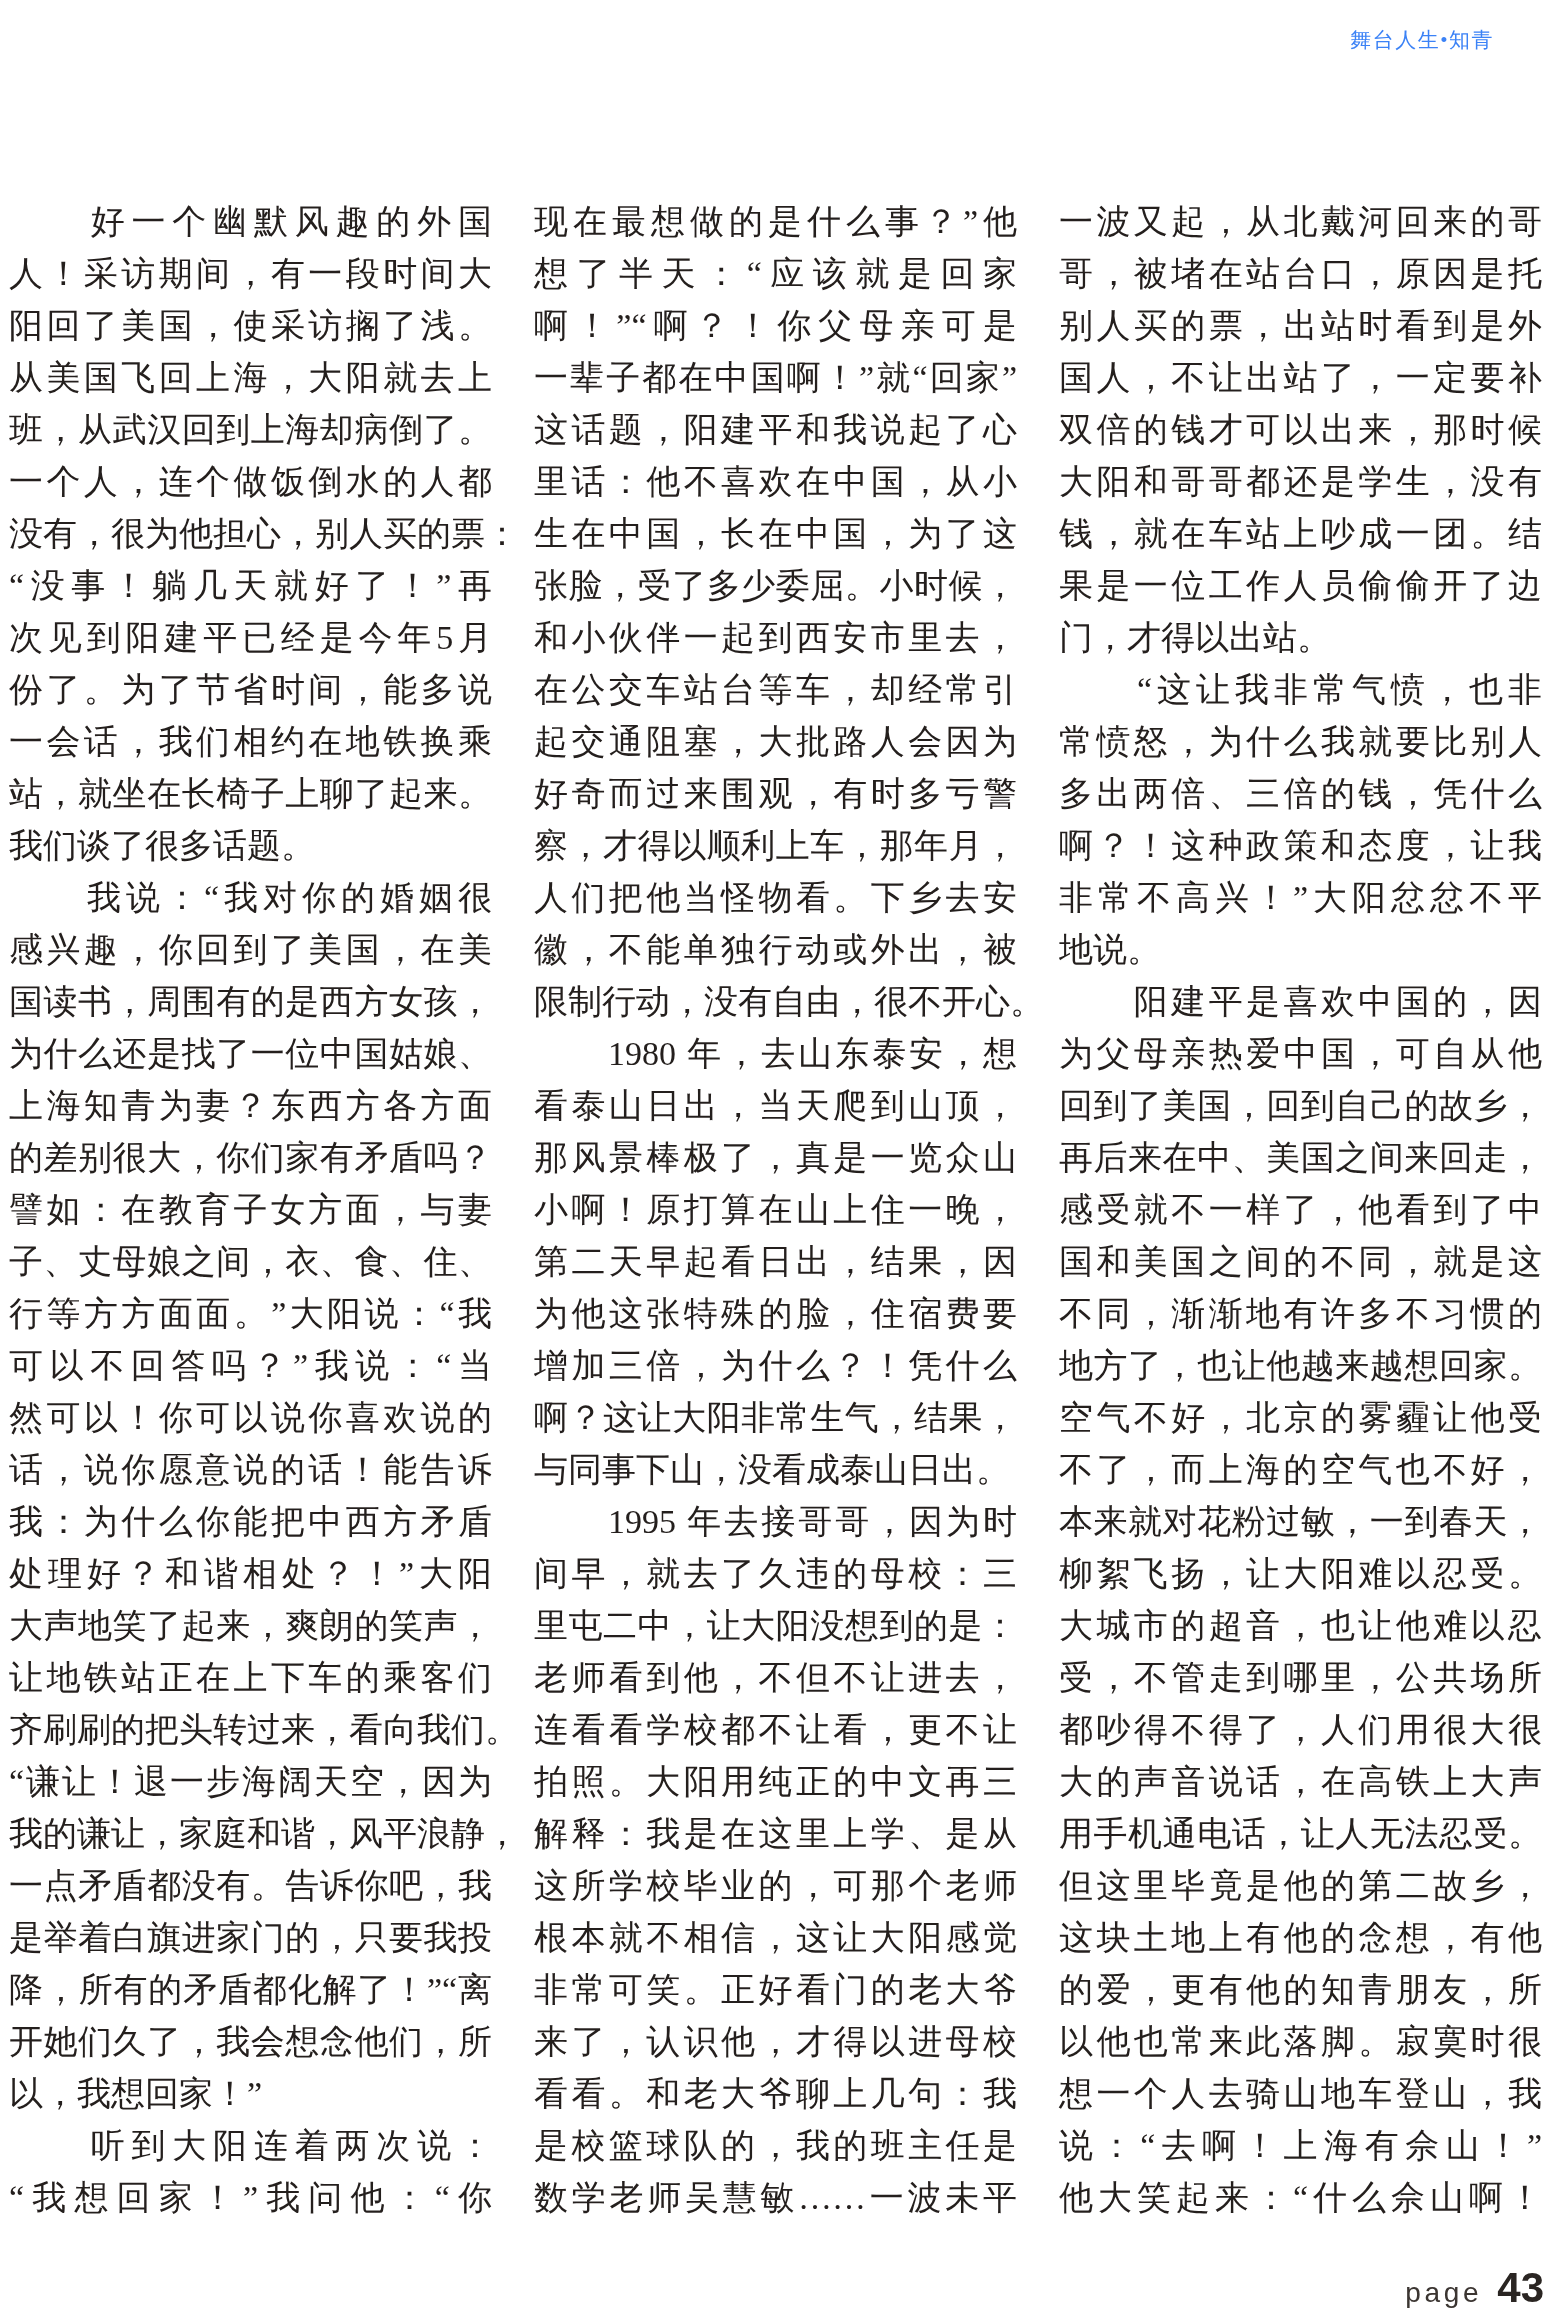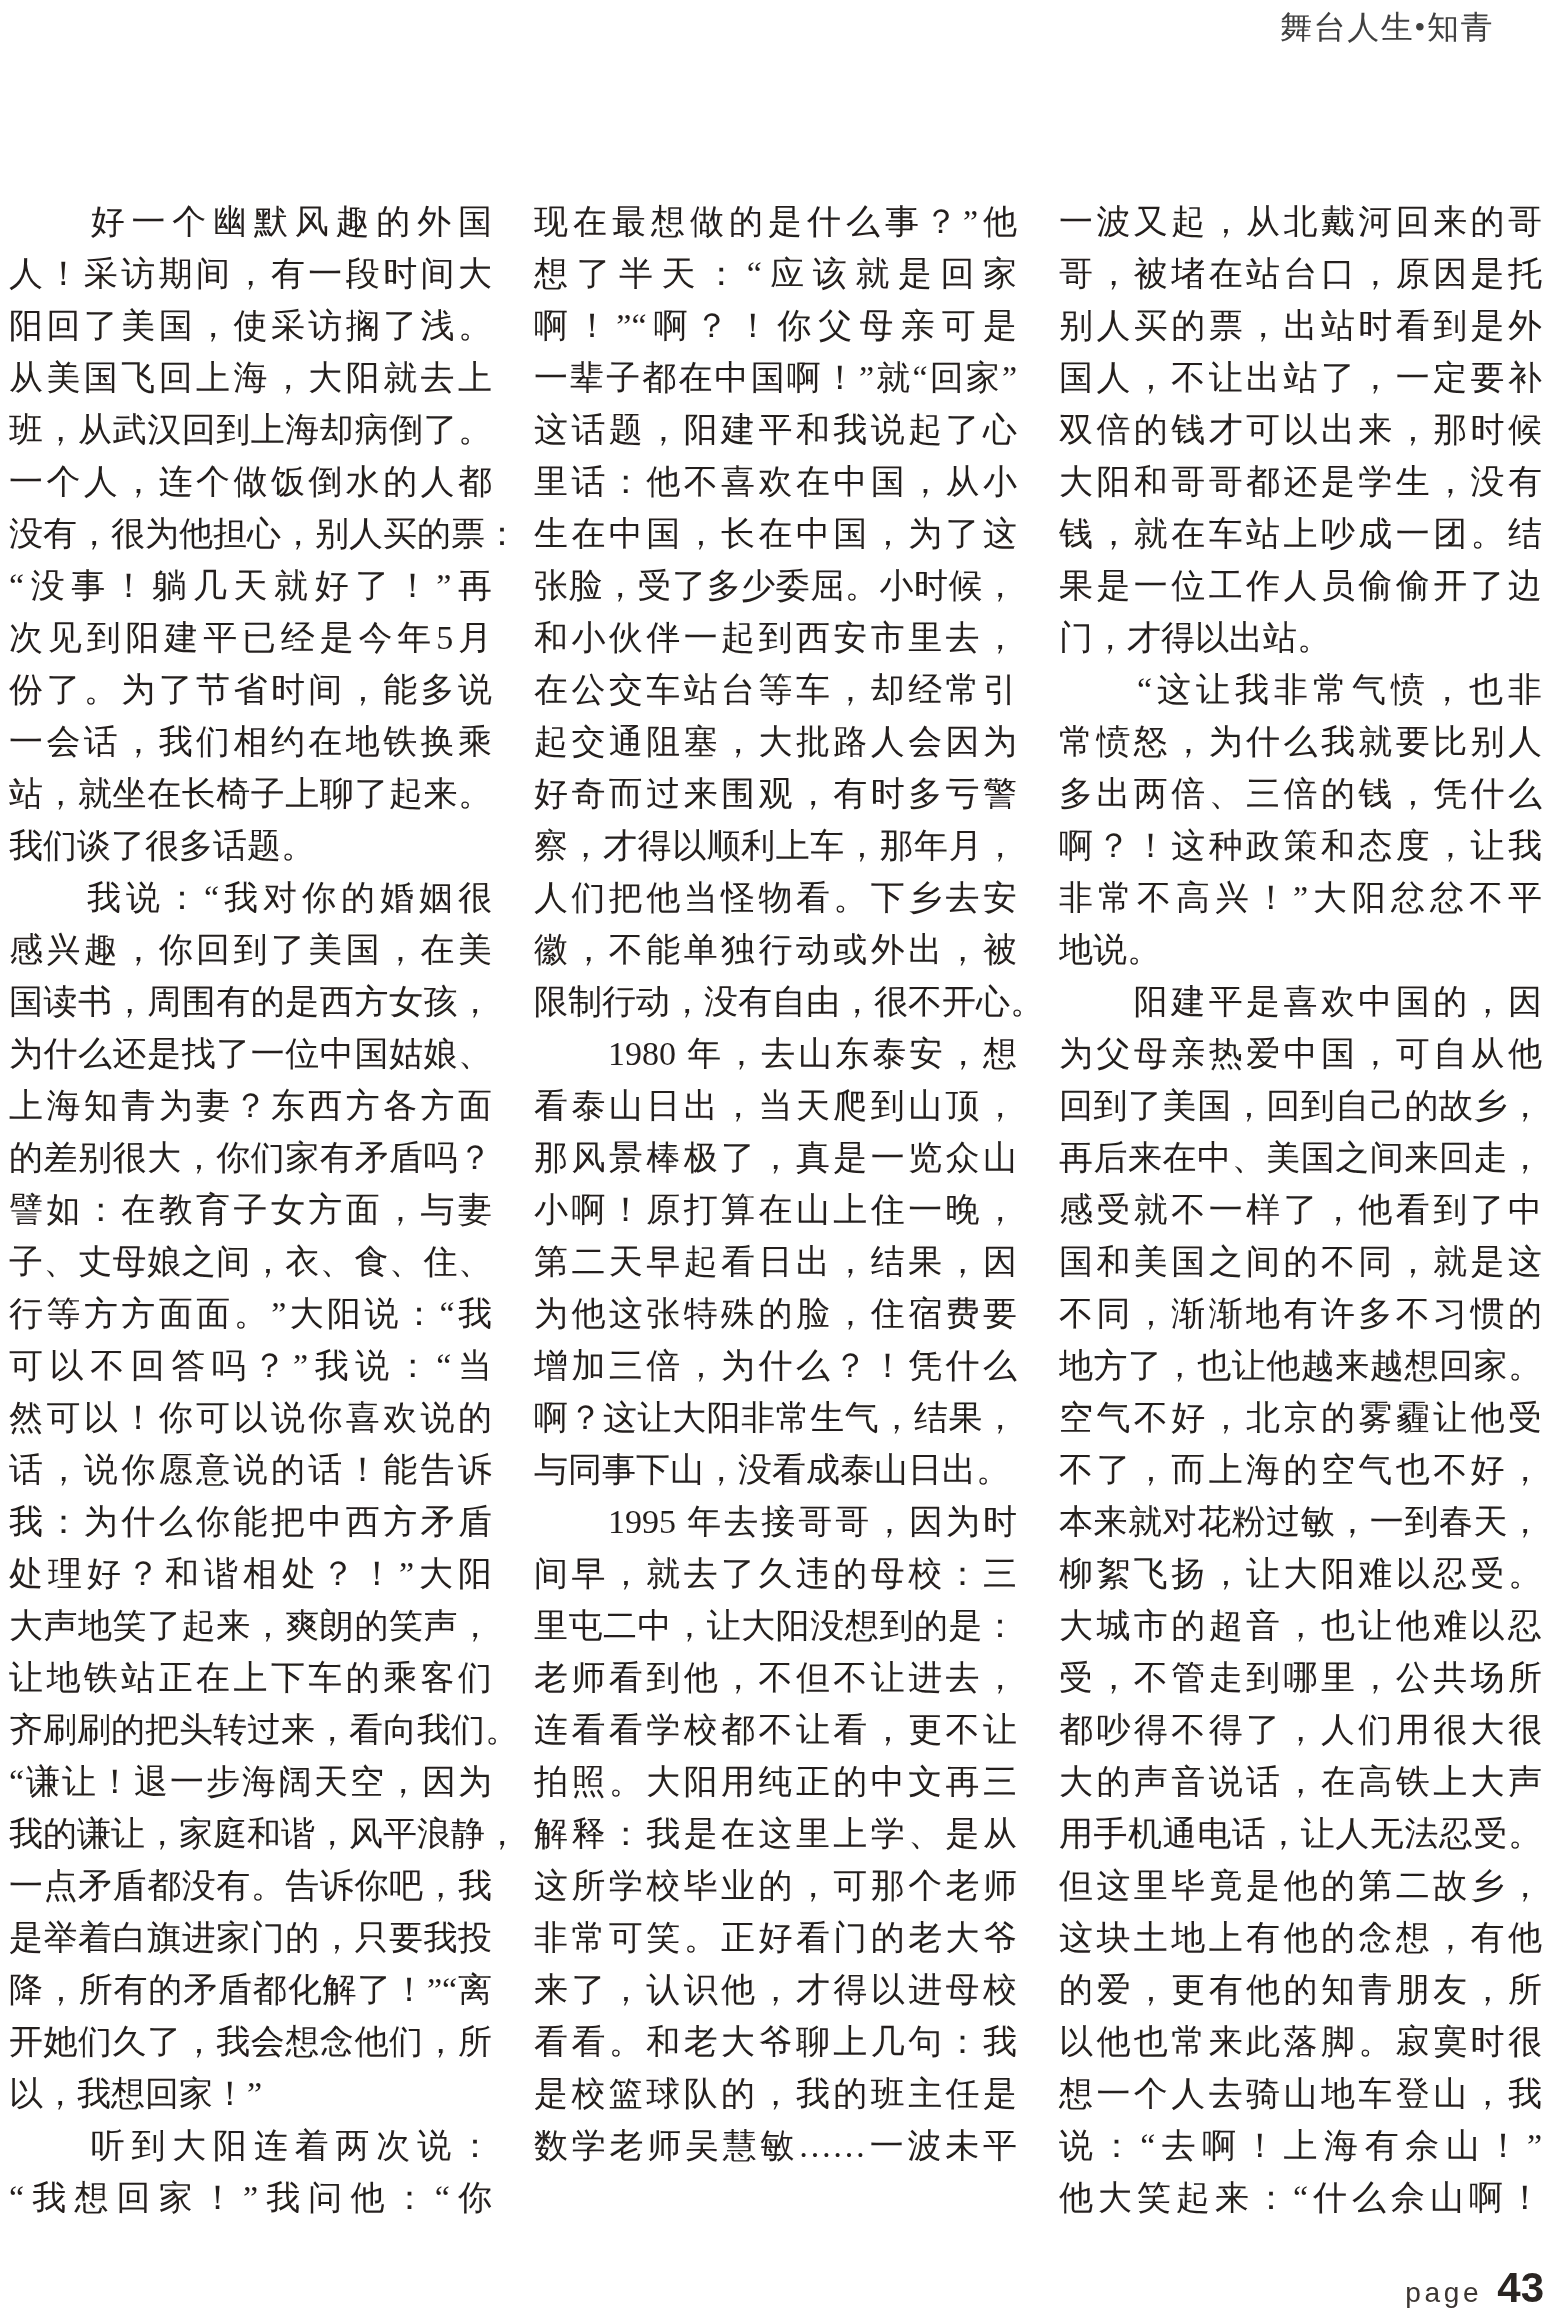--- a/index.html
+++ b/index.html
@@ -18,11 +18,11 @@
   }
   .section-header {
     position: absolute;
-    top: 6px;
+    top: 26px;
     right: 74px;
-    font-size: 32px;
+    font-size: 21px;
     letter-spacing: 1.5px;
-    color: #404040;
+    color: #3b82f6;
     white-space: nowrap;
   }
   .columns {

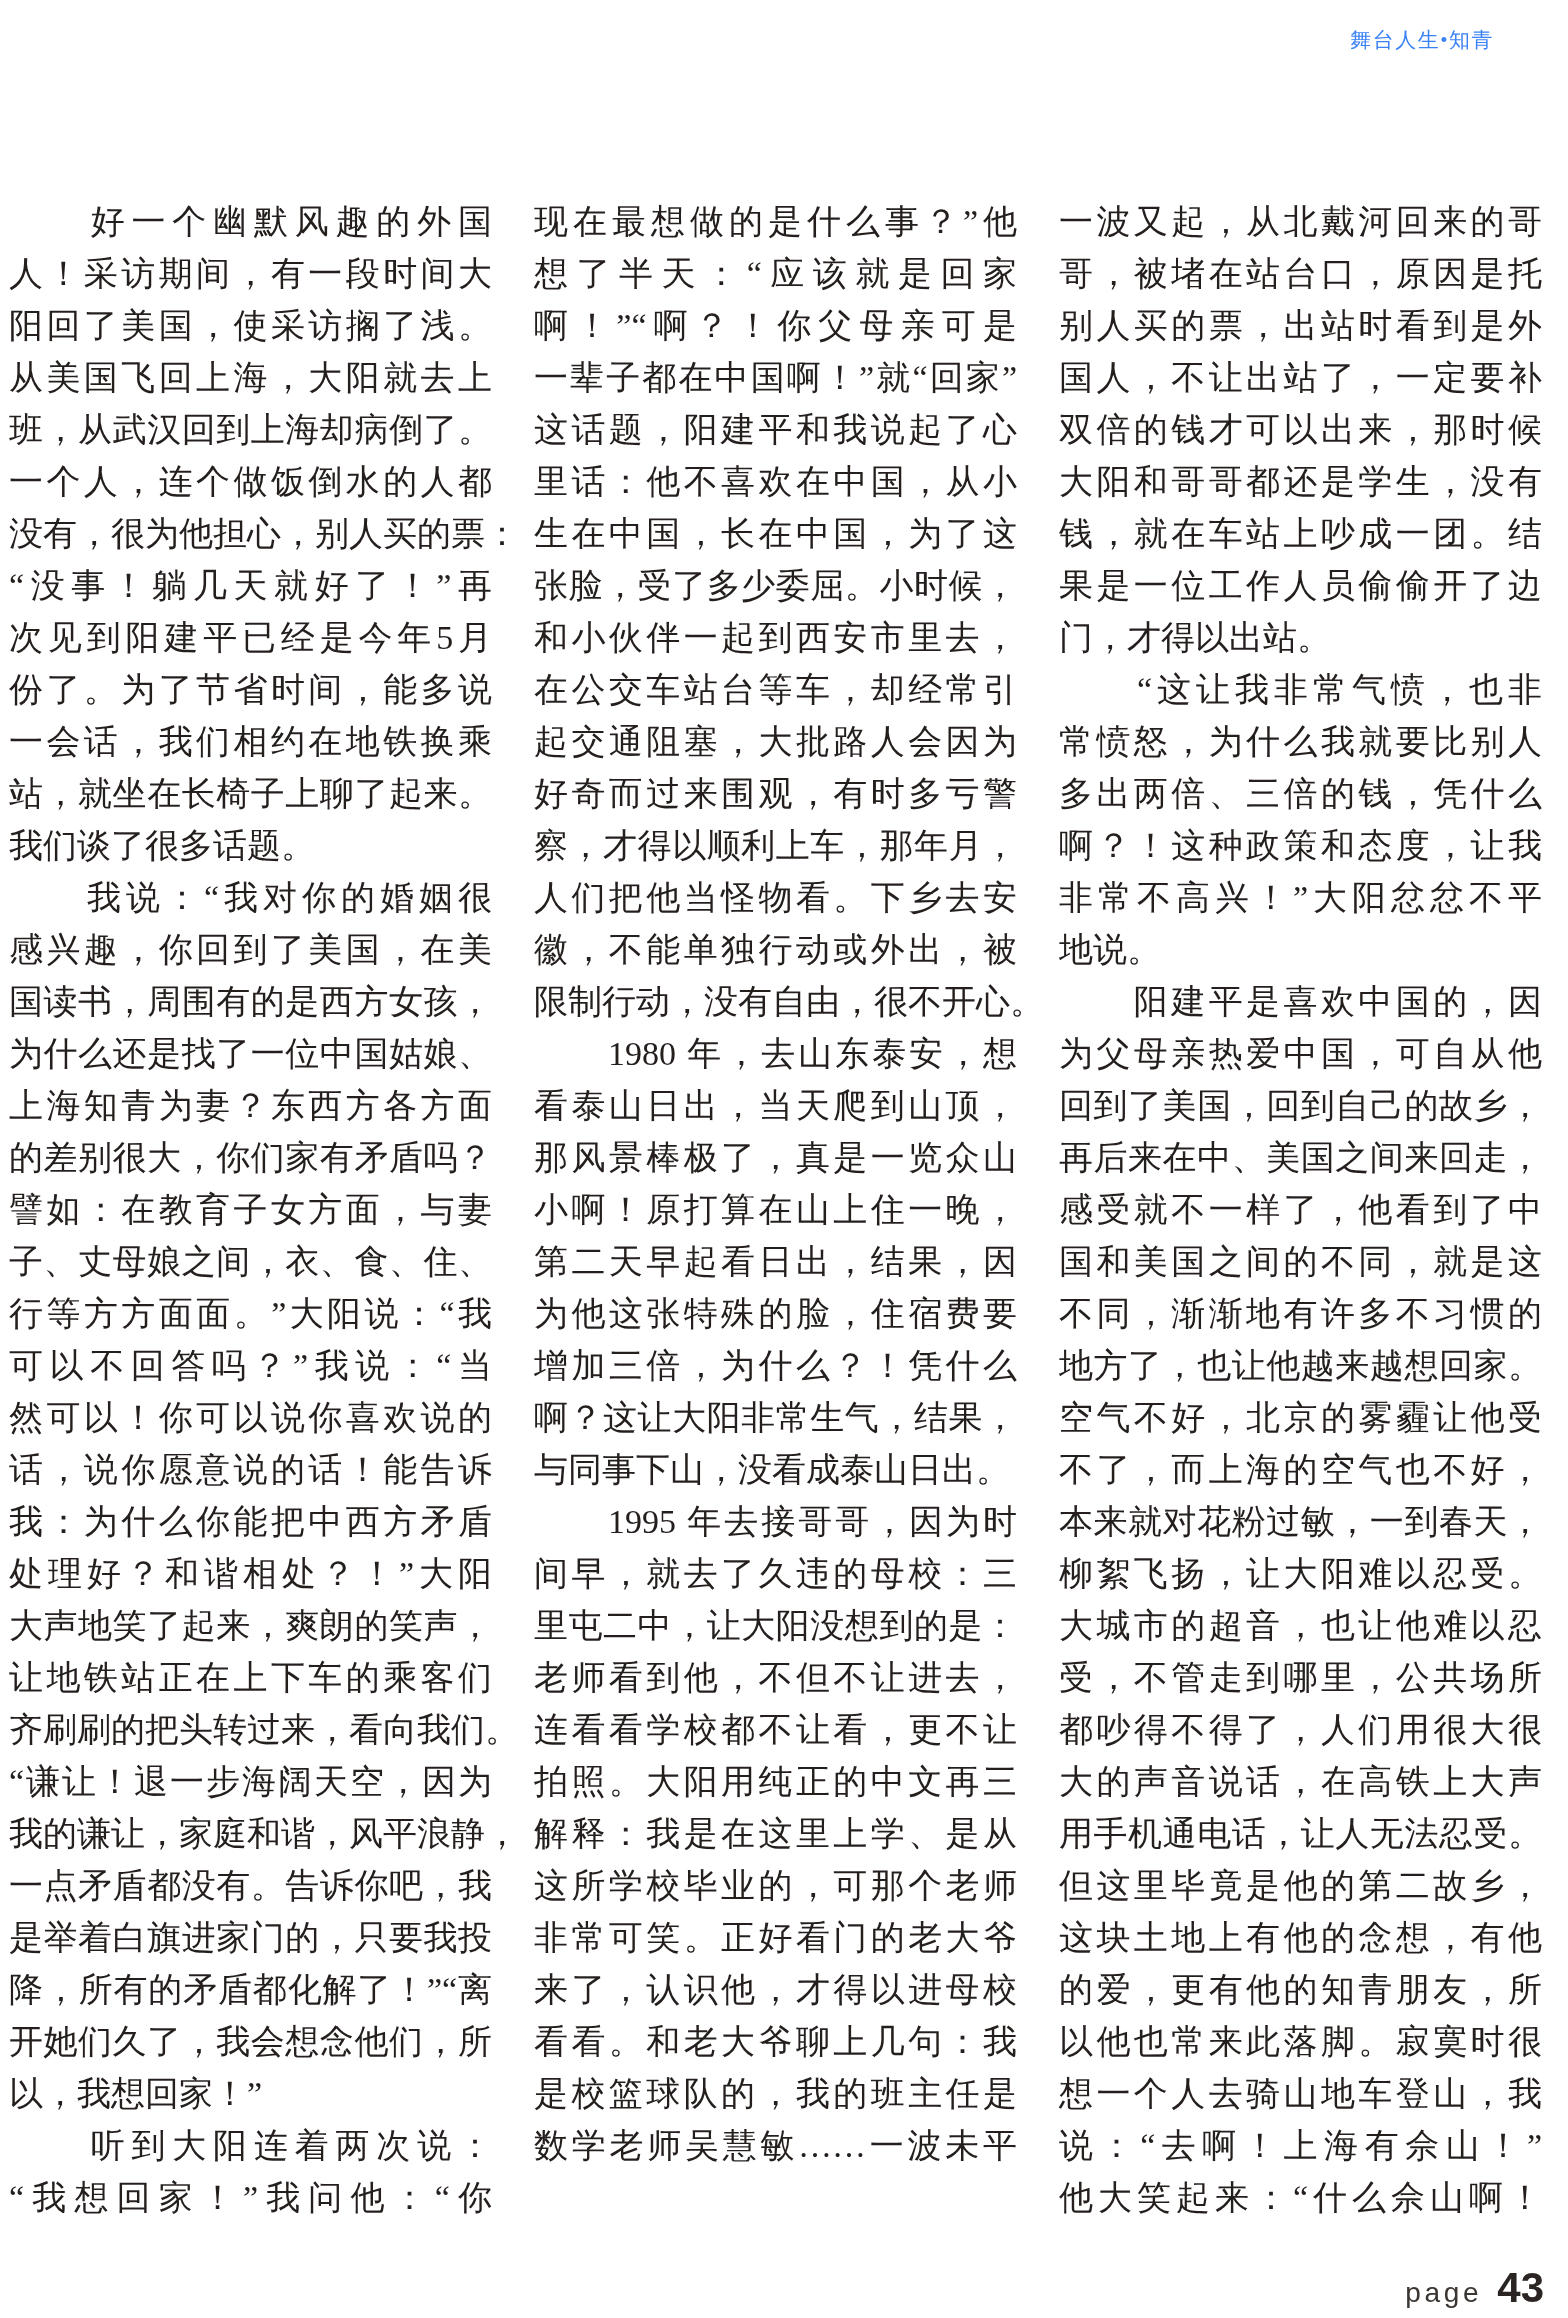--- a/index.html
+++ b/index.html
@@ -153,6 +153,7 @@
         <div class="line">拍照。大阳用纯正的中文再三</div>
         <div class="line">解释：我是在这里上学、是从</div>
         <div class="line">这所学校毕业的，可那个老师</div>
+        <div class="line">根本就不相信，这让大阳感觉</div>
         <div class="line">非常可笑。正好看门的老大爷</div>
         <div class="line">来了，认识他，才得以进母校</div>
         <div class="line">看看。和老大爷聊上几句：我</div>

